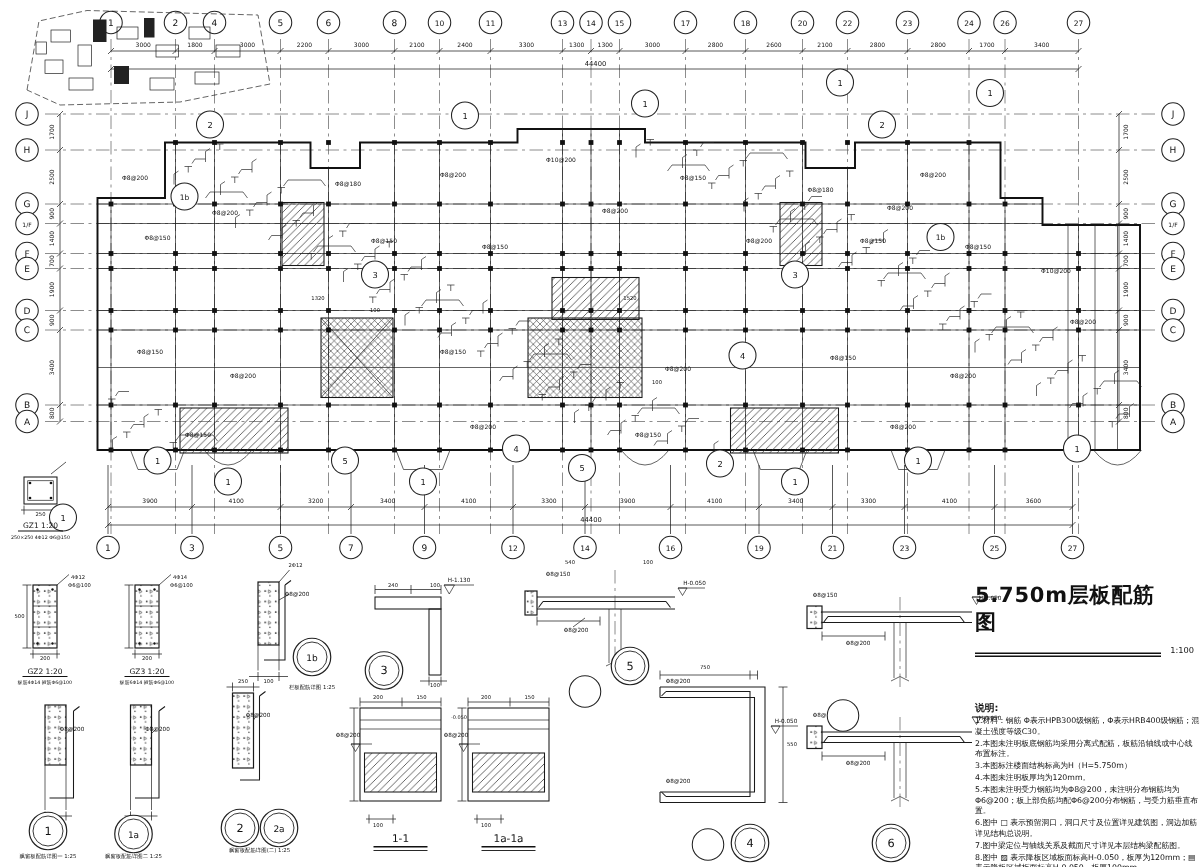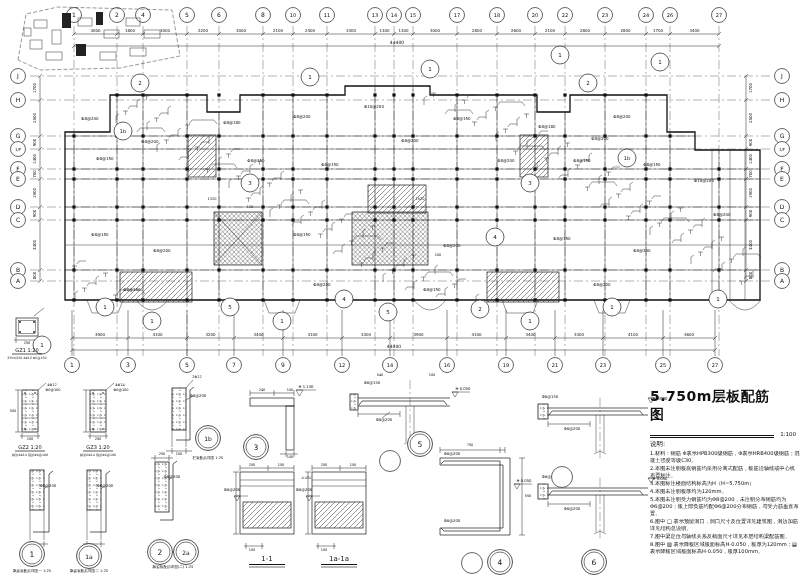--- a/index.html
+++ b/index.html
@@ -20,7 +20,7 @@
   .title-text{font-size:14px;font-weight:bold;border-bottom:3px double #111;padding-bottom:11px;letter-spacing:.5px;}
   .title-scale{font-size:5.5px;padding-bottom:1px;}
   .notes{position:absolute;left:650px;top:440px;width:150px;font-size:5.2px;line-height:1.35;}
-  .notes-title{font-size:6.5px;font-weight:normal;margin-bottom:1px;}
+  .notes-title{font-size:6.5px;font-weight:bold;margin-bottom:1px;margin-top:28px;}
   .note-item{margin-bottom:1px;}
 </style>
 </head>

